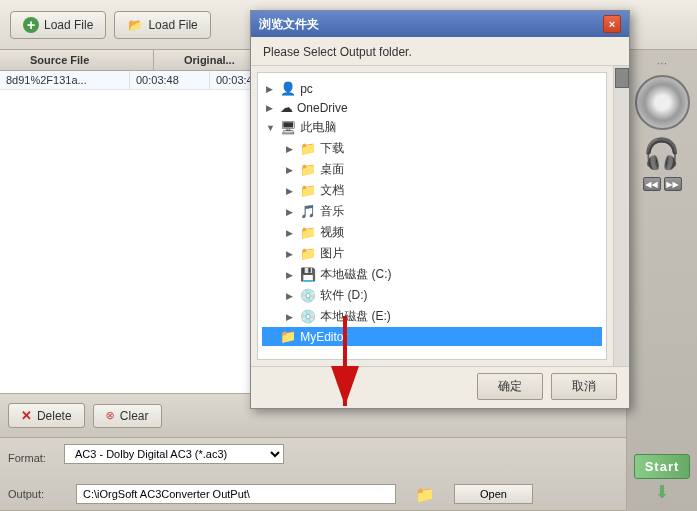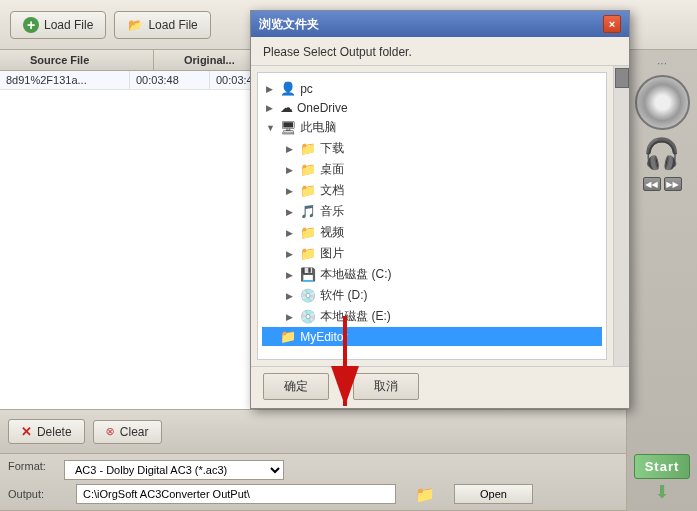--- a/index.html
+++ b/index.html
@@ -319,7 +319,8 @@
 
     .dialog-actions {
       display: flex;
-      gap: 24px;
+      justify-content: flex-end;
+      gap: 8px;
       padding: 6px 12px 8px;
       border-top: 1px solid #ccc;
     }

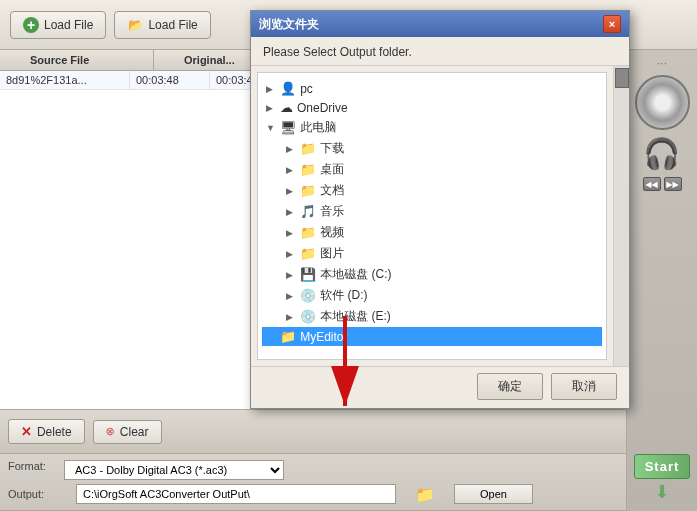--- a/index.html
+++ b/index.html
@@ -162,9 +162,9 @@
 
     .format-row {
       display: flex;
-      align-items: flex-start;
+      align-items: flex-end;
       gap: 6px;
-      margin-bottom: 4px;
+      margin-bottom: 20px;
     }
 
     .format-label {

